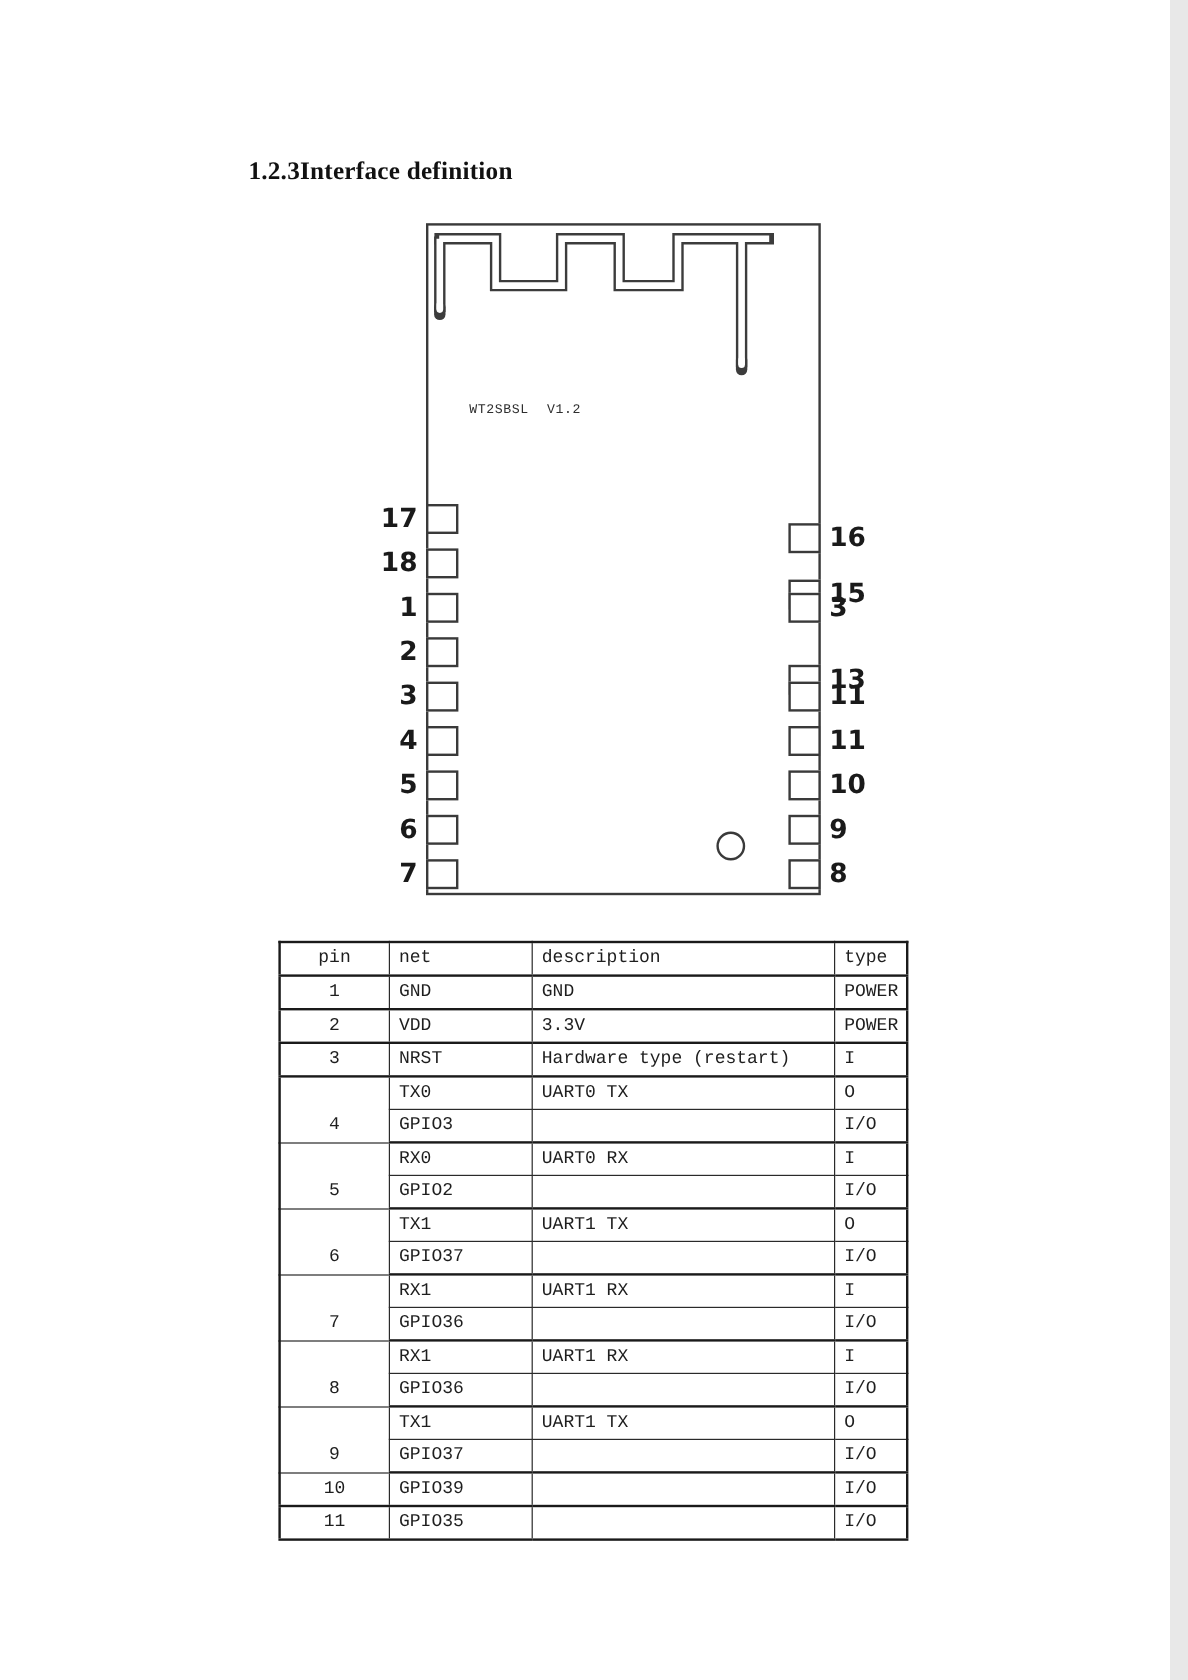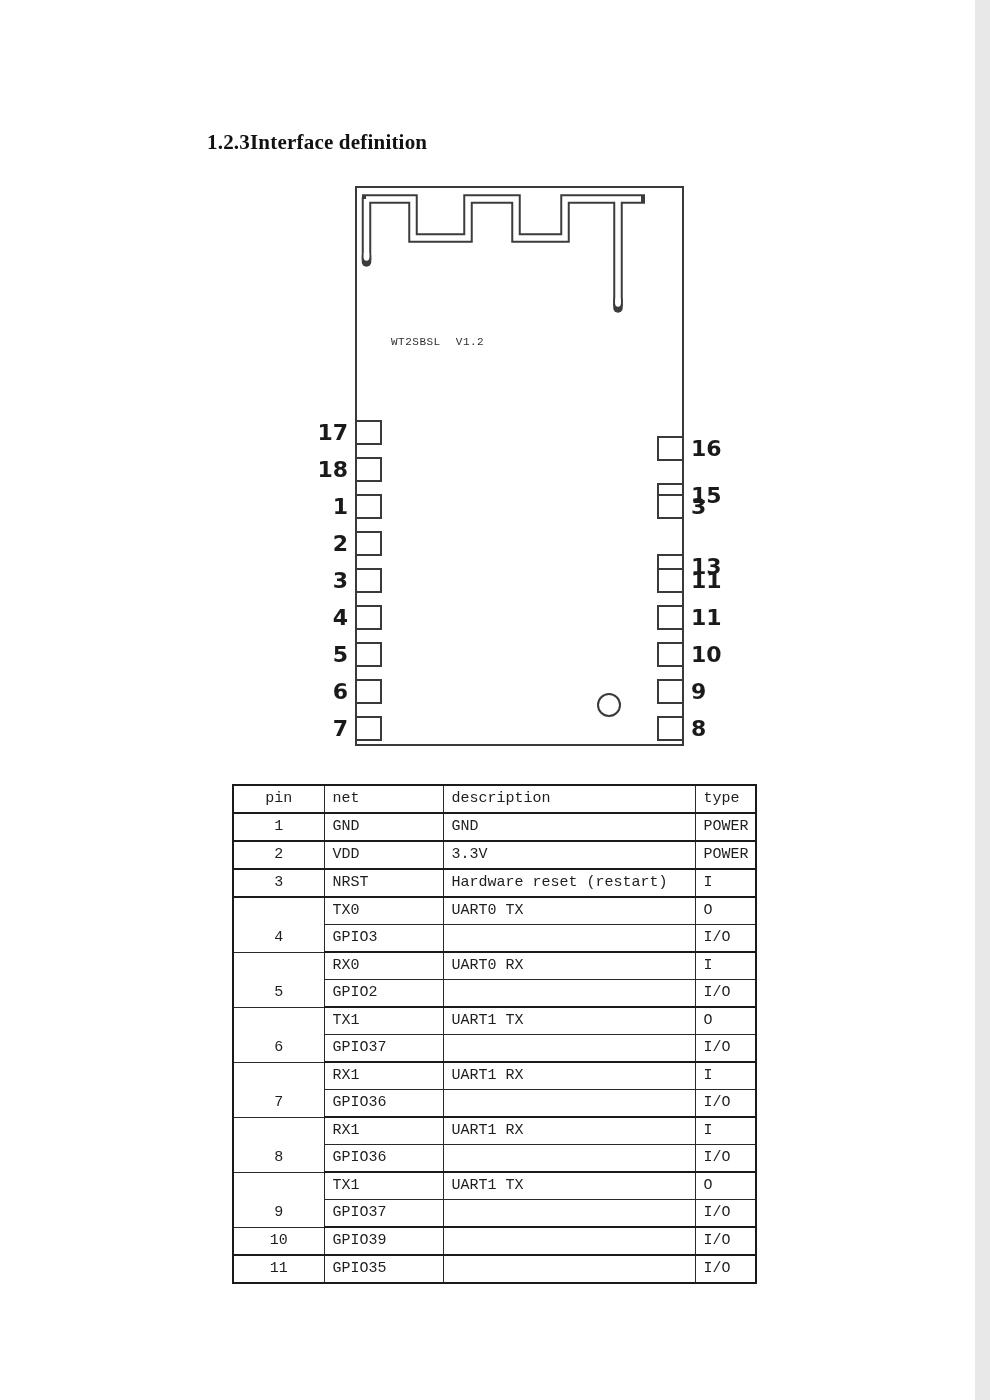--- a/index.html
+++ b/index.html
@@ -187,7 +187,7 @@
     <tr class="grp-end">
       <td class="c-pin">3</td>
       <td>NRST</td>
-      <td>Hardware reset (restart)</td>
+      <td>Hardware type (restart)</td>
       <td>I</td>
     </tr>
     <tr>

